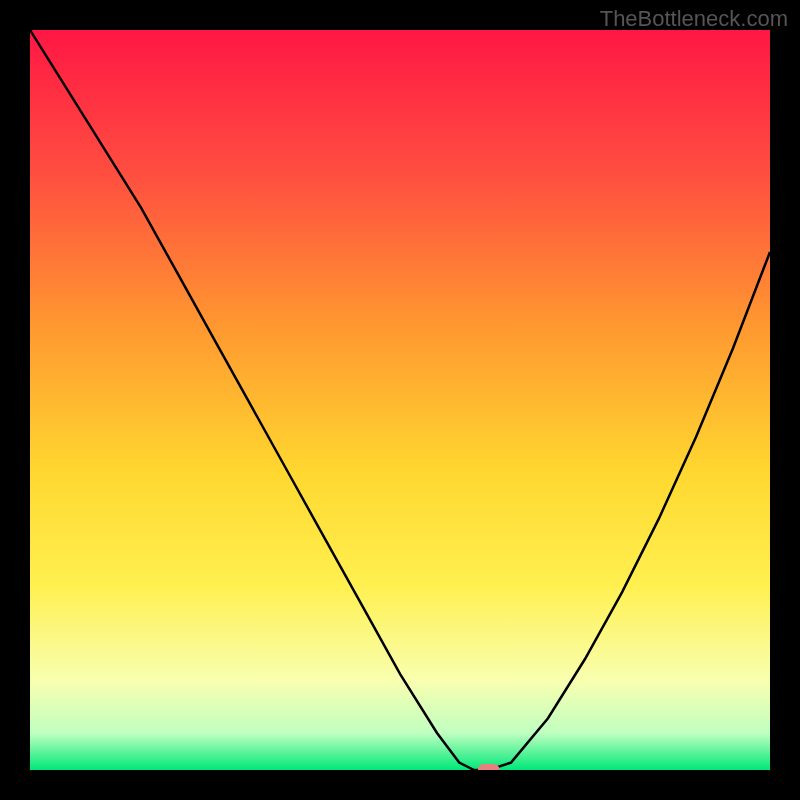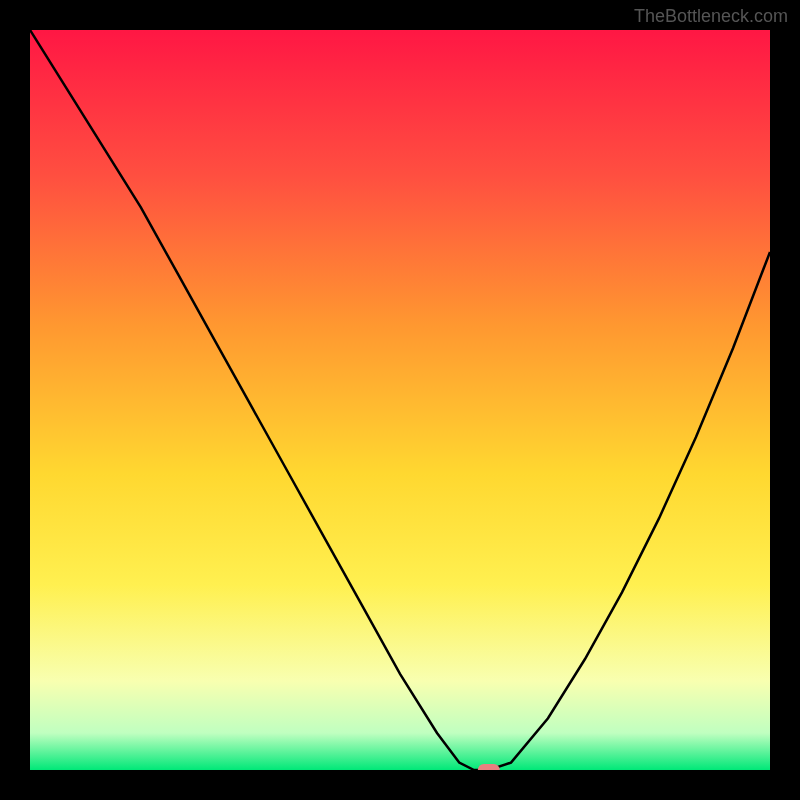--- a/index.html
+++ b/index.html
@@ -16,7 +16,7 @@
     top: 6px;
     right: 12px;
     color: #555;
-    font-size: 18px;
+    font-size: 22px;
     font-weight: 500;
     z-index: 10;
   }

